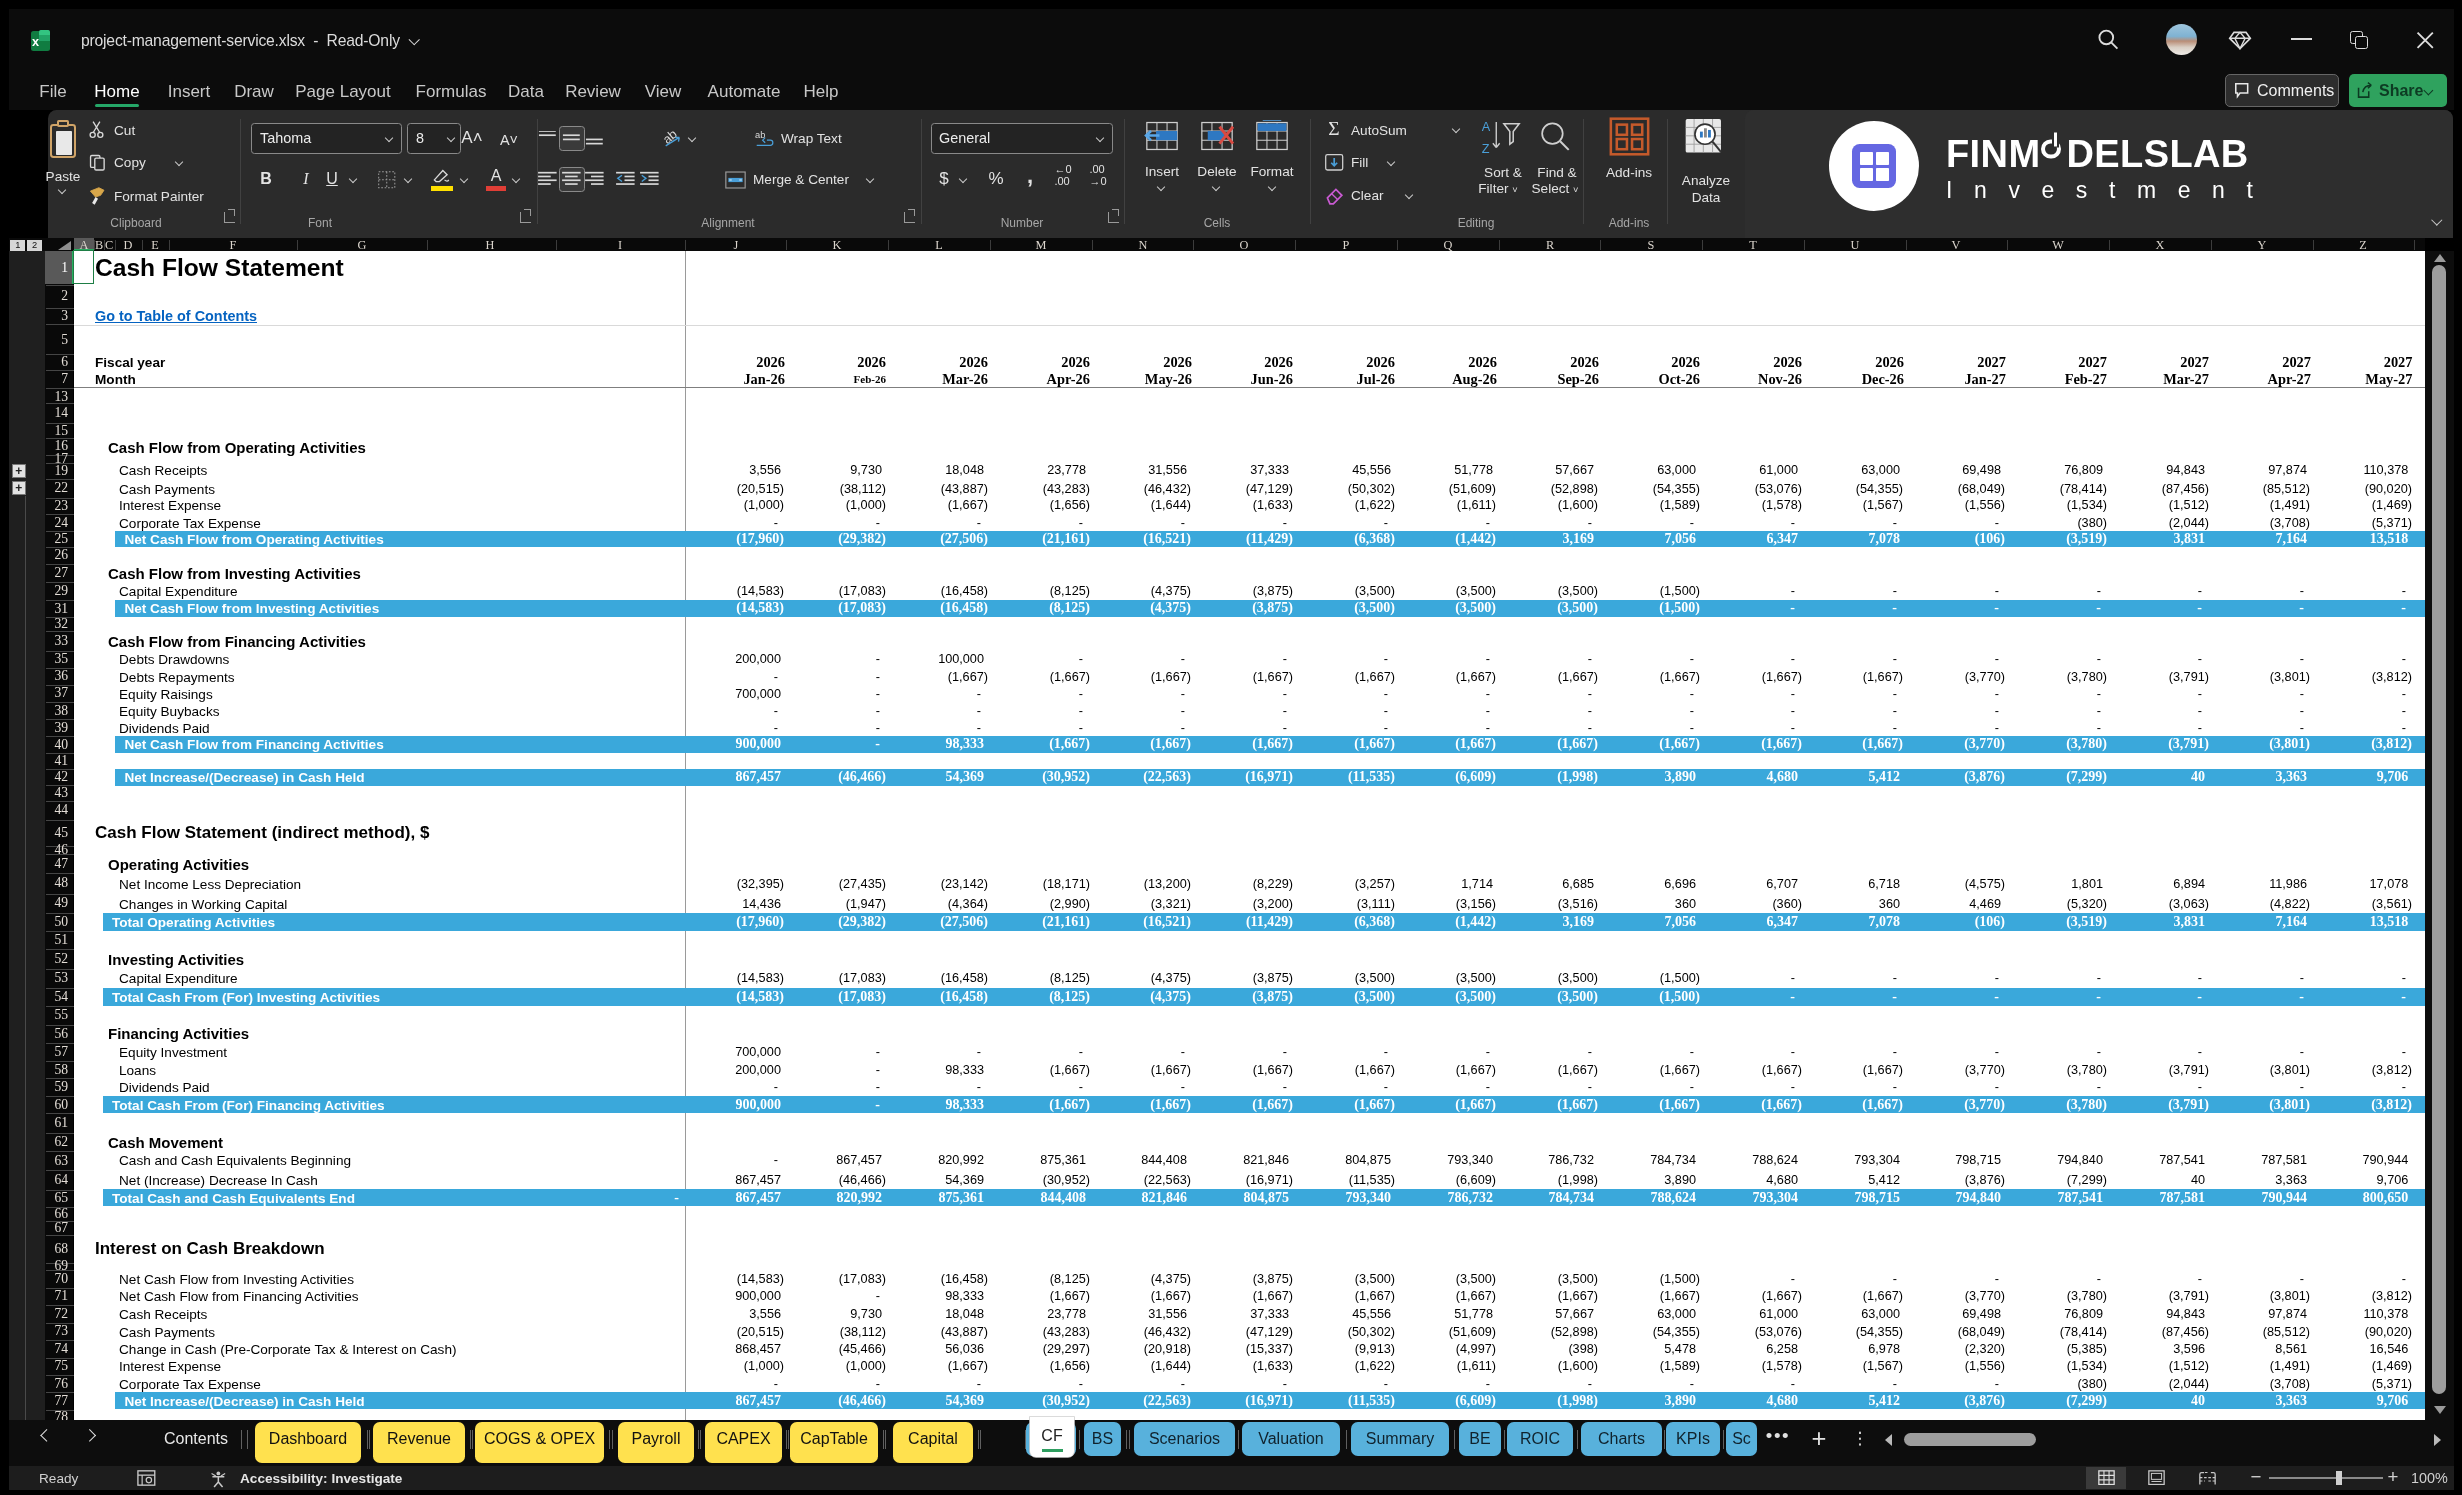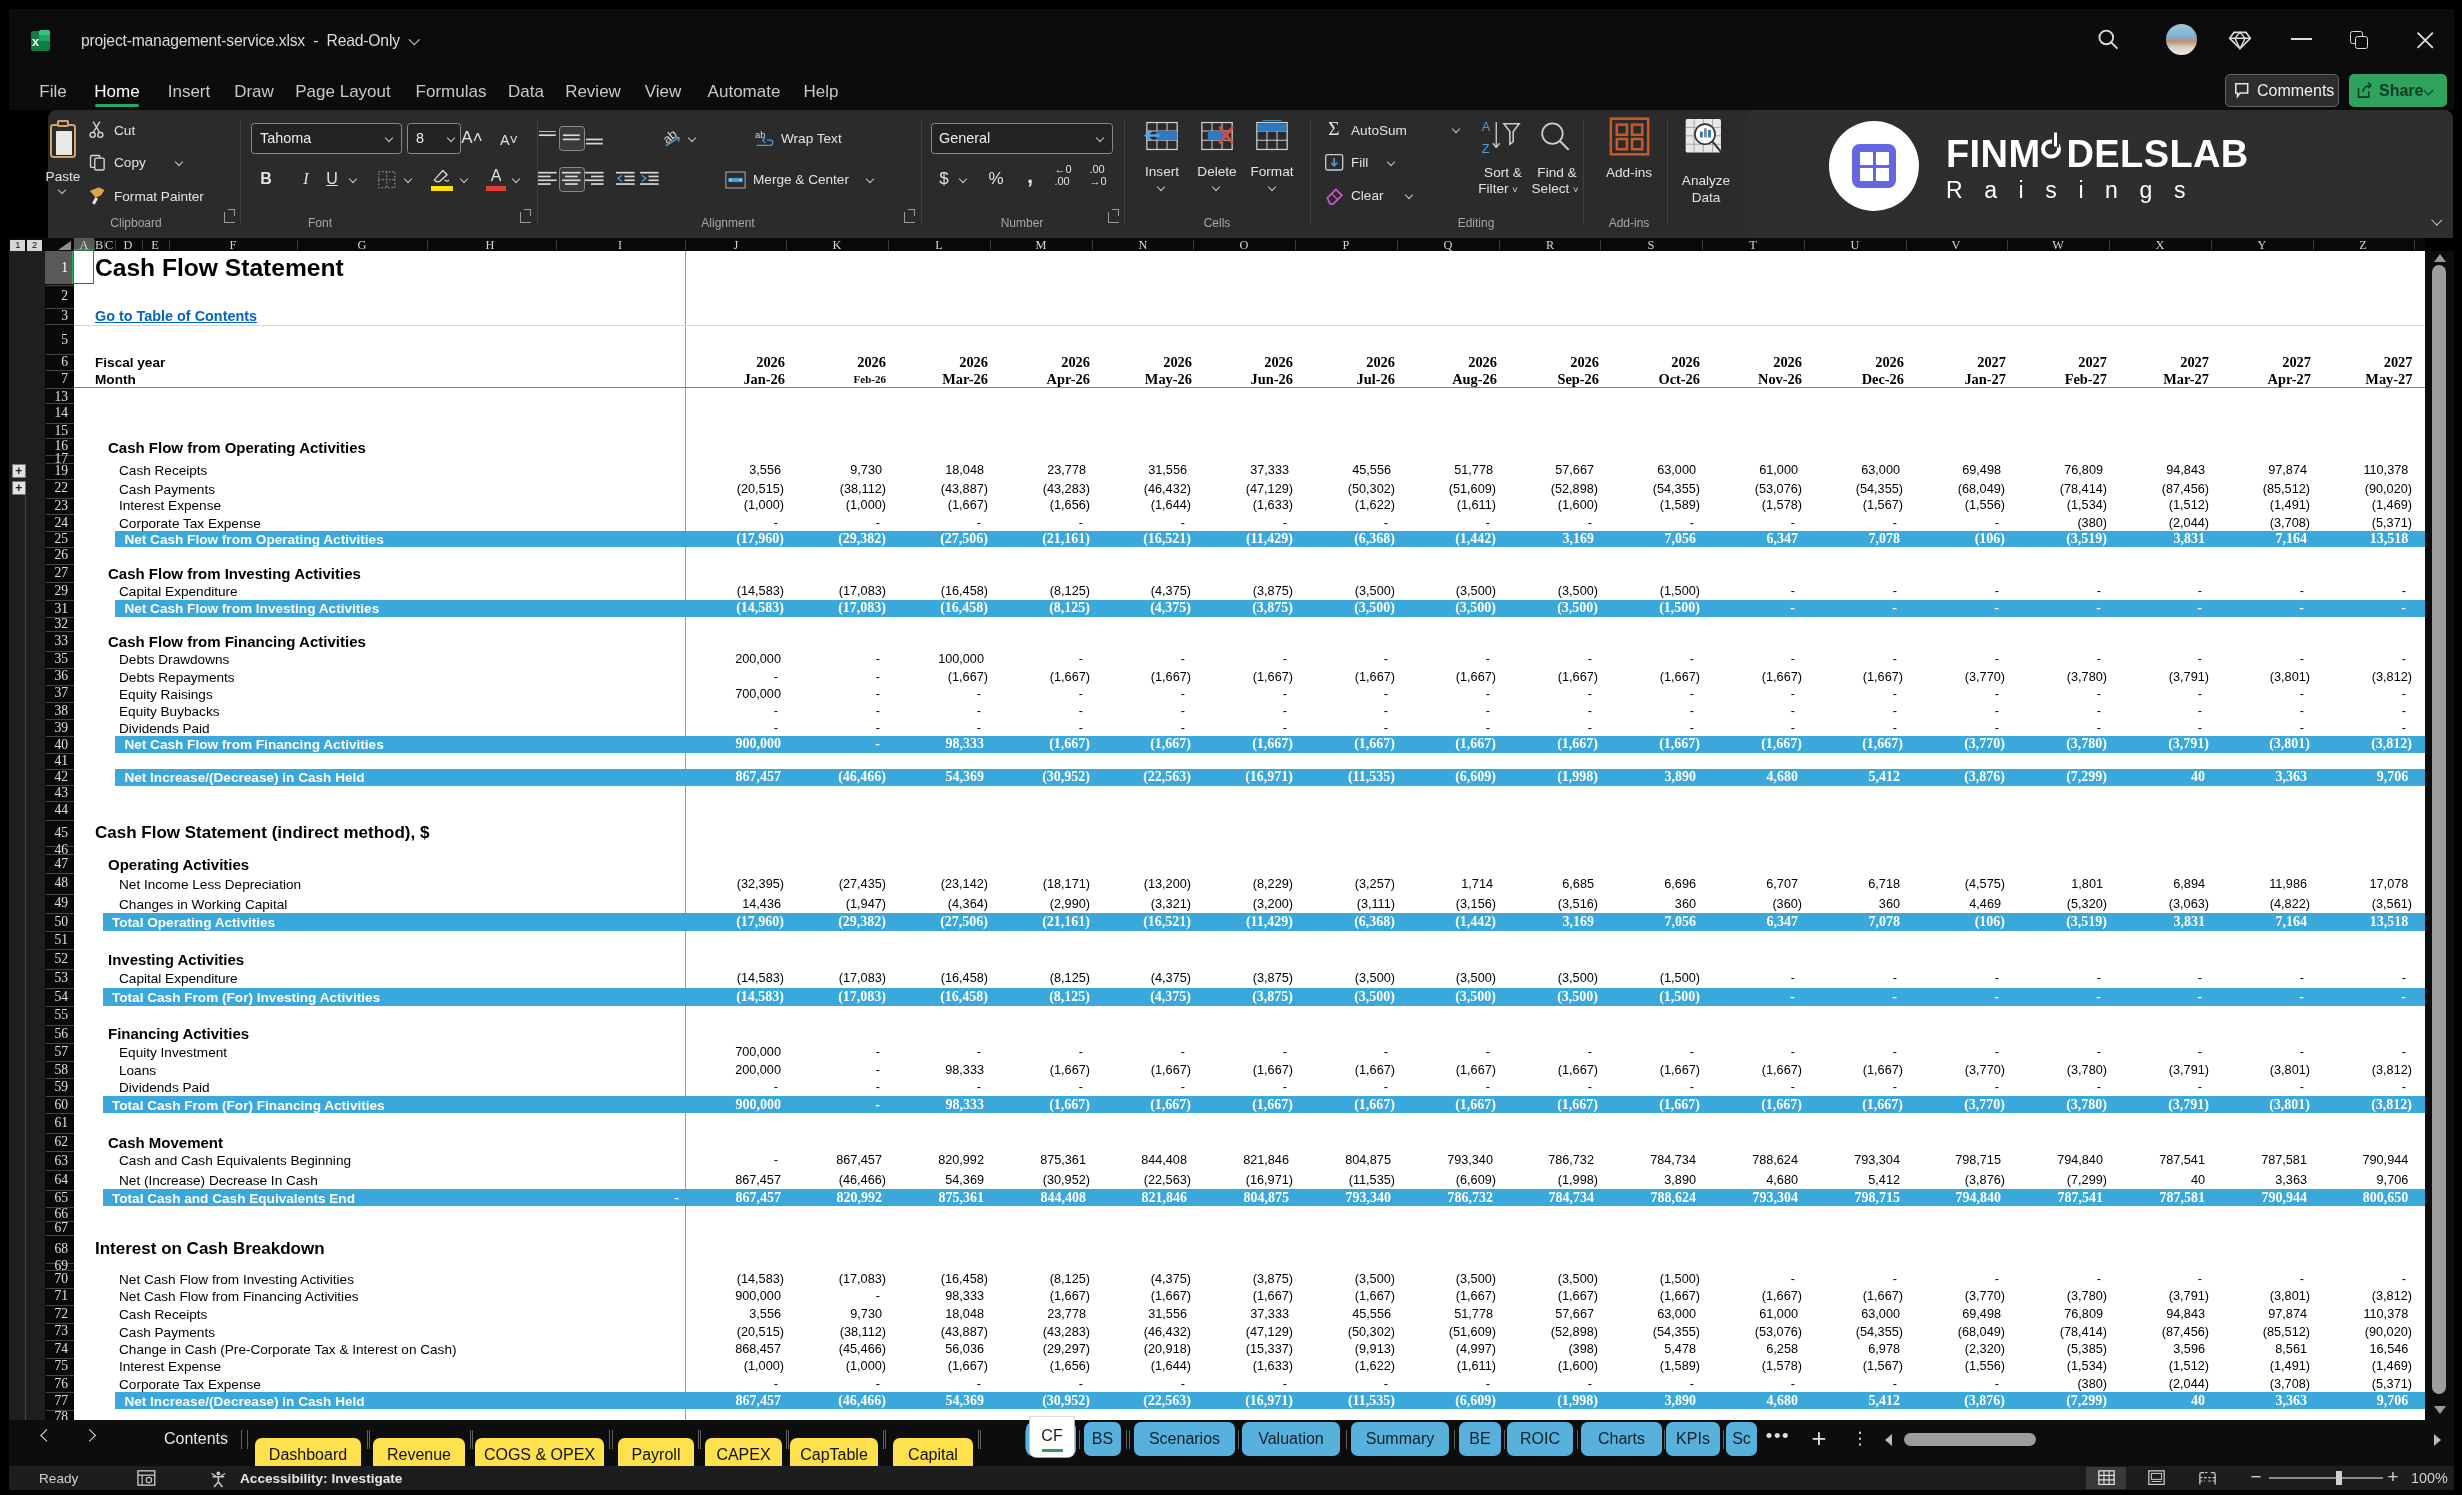--- a/index.html
+++ b/index.html
@@ -326,7 +326,7 @@
 <div class="ab" style="left:1860px;top:168px;width:12.7px;height:12.7px;background:#fff;border-radius:0.8px;"></div>
 <div class="ab" style="left:1876px;top:168px;width:12.7px;height:12.7px;background:#fff;border-radius:0.8px;"></div>
 <div class="ab cy" style="left:1946px;top:154px;font-size:38px;font-weight:bold;color:#fff;letter-spacing:0.4px;">FINM<span style="position:relative;display:inline-block;width:26px;height:28px;margin-left:0.8px;margin-right:-0.8px;"><span style="position:absolute;left:0;top:0.8px;width:19.5px;height:19.5px;border:4.7px solid #fff;border-radius:50%;"></span><span style="position:absolute;left:10.6px;top:-6.8px;width:6.8px;height:15.3px;background:#2e2e2e;"></span><span style="position:absolute;left:12.3px;top:-6px;width:3.8px;height:13.6px;background:#fff;"></span></span>DELSLAB</div>
-<div class="ab cy" style="left:1946px;top:190px;font-size:23px;color:#fff;letter-spacing:21.6px;">Raisings</div>
+<div class="ab cy" style="left:1946px;top:190px;font-size:23px;color:#fff;letter-spacing:21.6px;">Investment</div>
 <div class="ab chev" style="left:2433px;top:216px;"></div>
 <div class="ab" id="colhdr"></div>
 <div class="ab" id="gutter"></div>

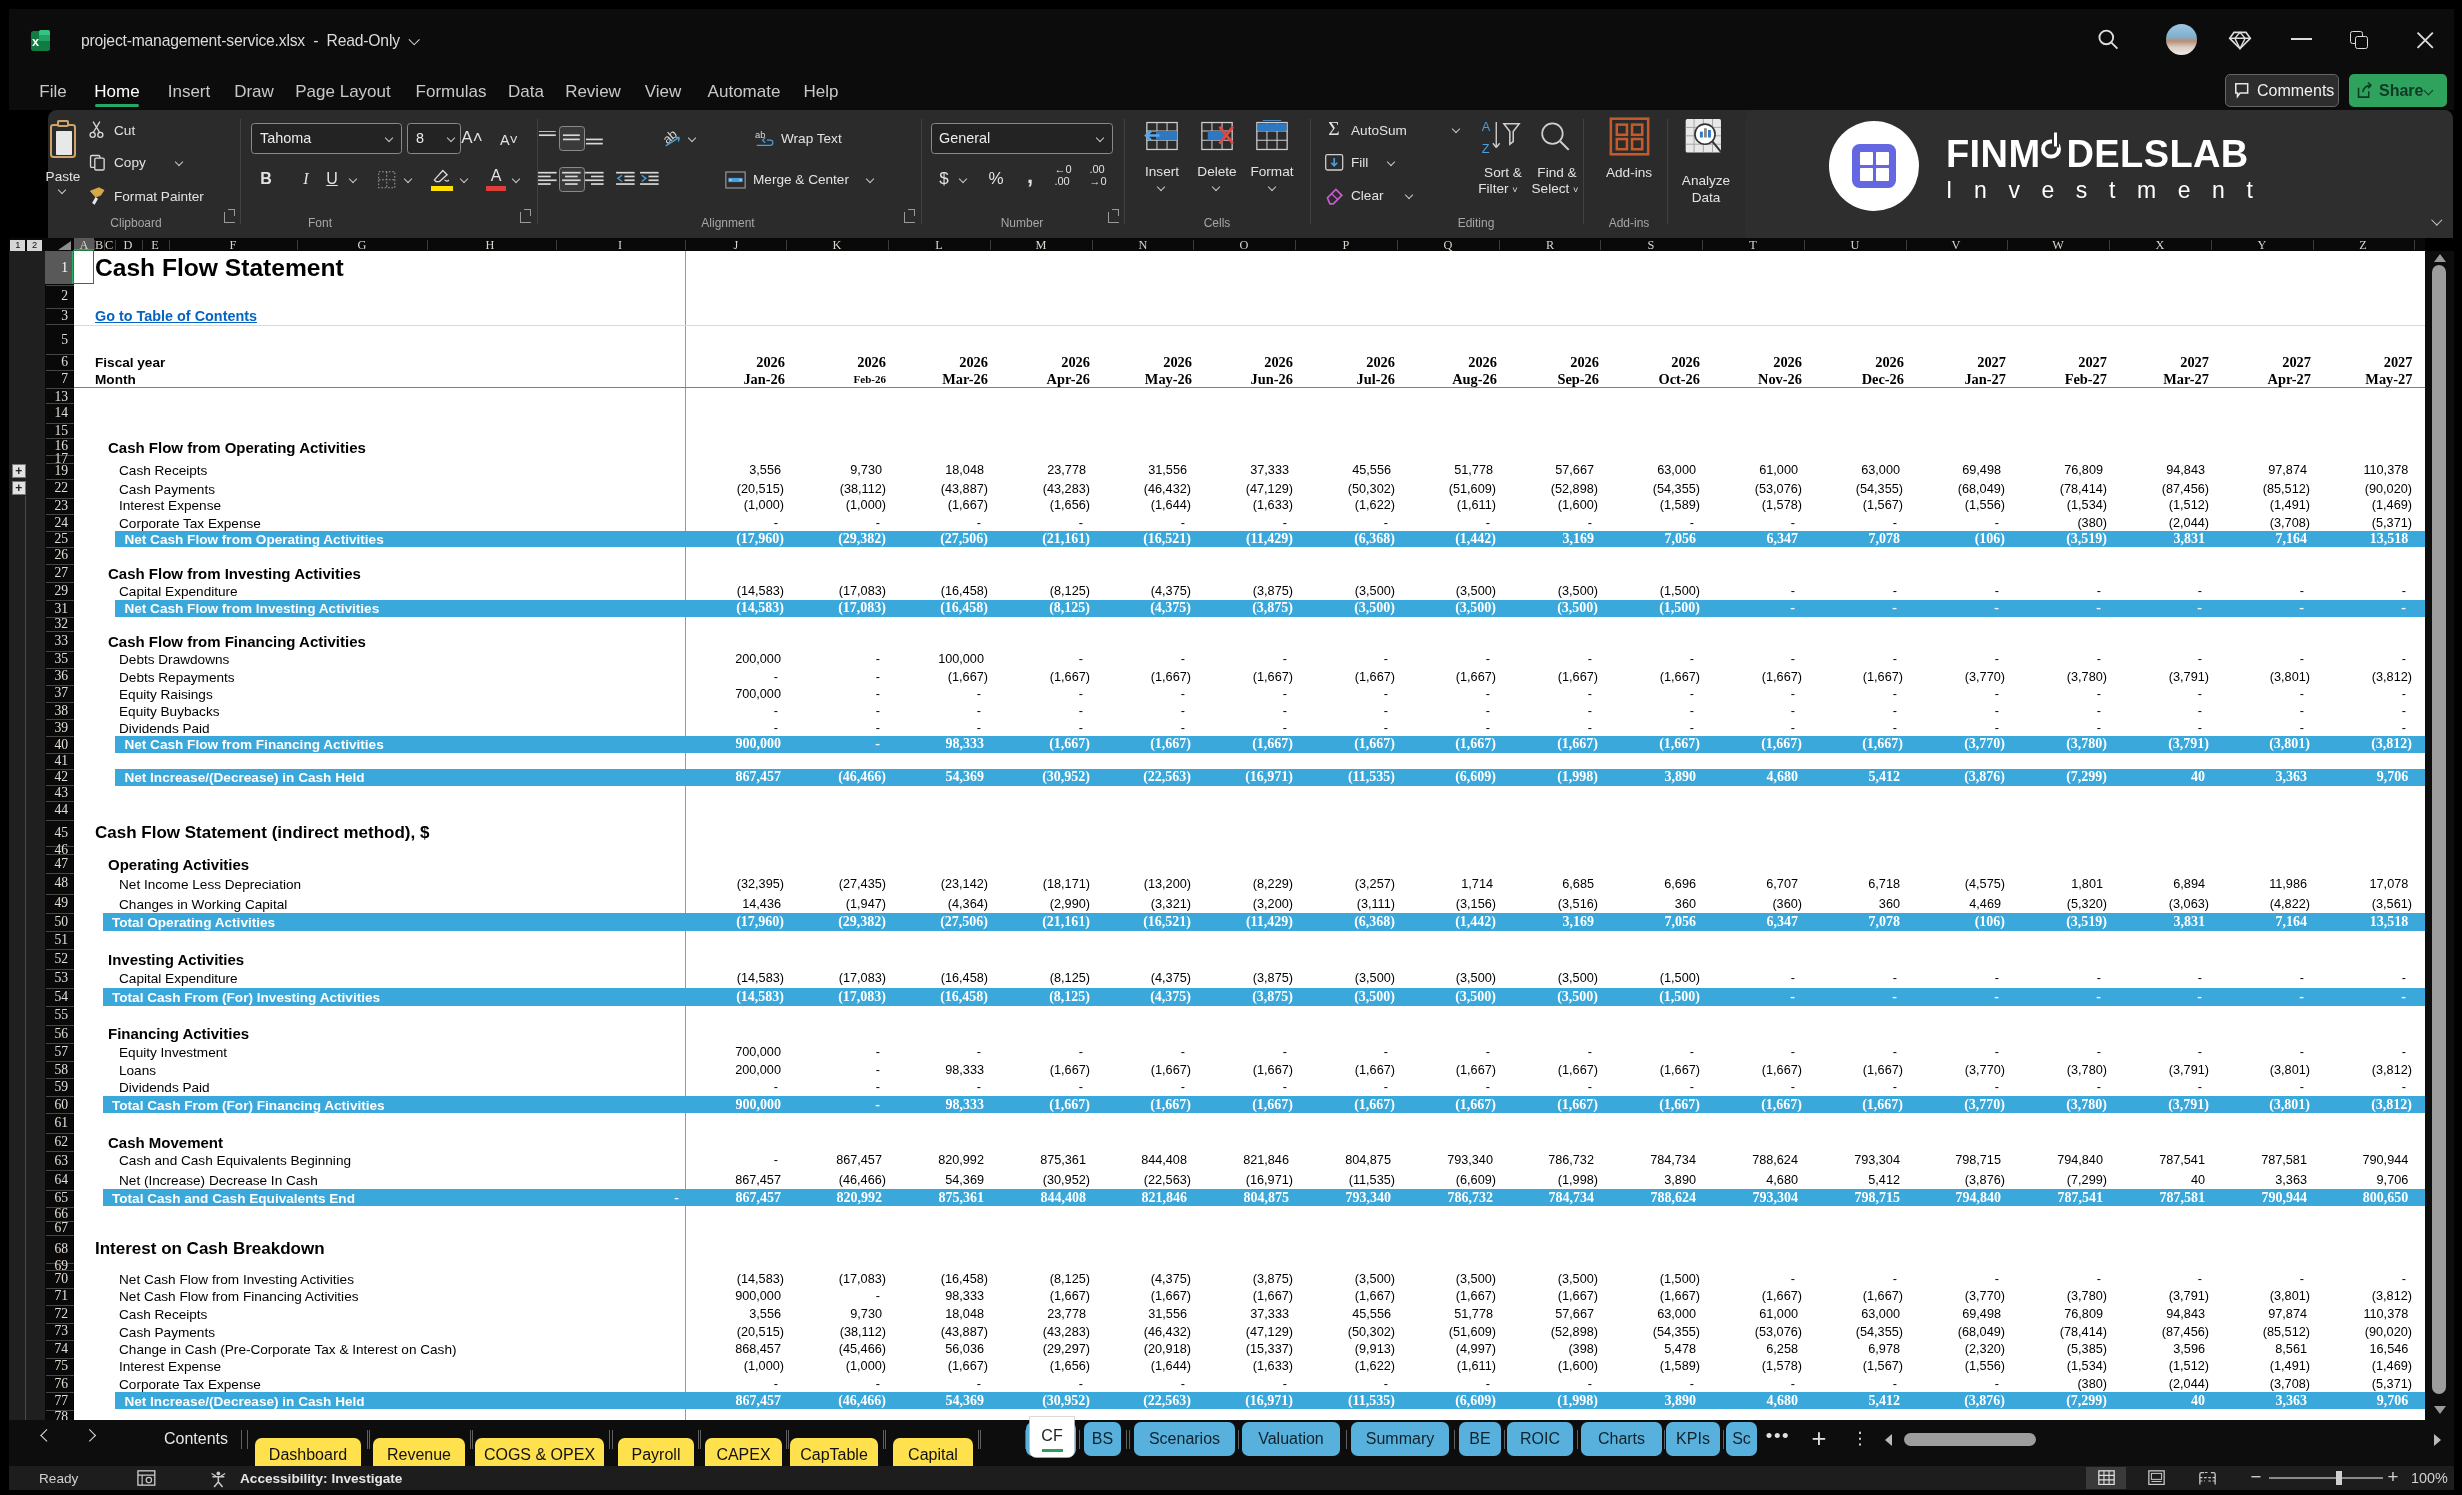--- a/index.html
+++ b/index.html
@@ -39,7 +39,7 @@
 .bar .v{color:#fff;font-weight:bold;font-family:"Liberation Serif",serif;font-size:14px;}
 
 #tabbar{left:9.3px;top:1420px;right:8.5px;height:46px;background:#0d0d0d;}
-.ytab{top:1422px;height:34px;background:#ffe14e;border-radius:6.8px;color:#111;font-size:16px;text-align:center;margin-top:16px;}
+.ytab{top:1422px;height:41px;background:#ffe14e;border-radius:6.8px;color:#111;font-size:16px;text-align:center;}
 .btab{top:1422px;height:34px;background:#58b1dc;border-radius:6.8px;color:#10222c;font-size:16px;text-align:center;}
 .tsep{top:1430px;width:1.3px;height:18.7px;background:#606060;}
 #statusbar{left:9.3px;top:1466px;right:8.5px;height:24px;background:#1d1d1d;color:#cfcfcf;}

